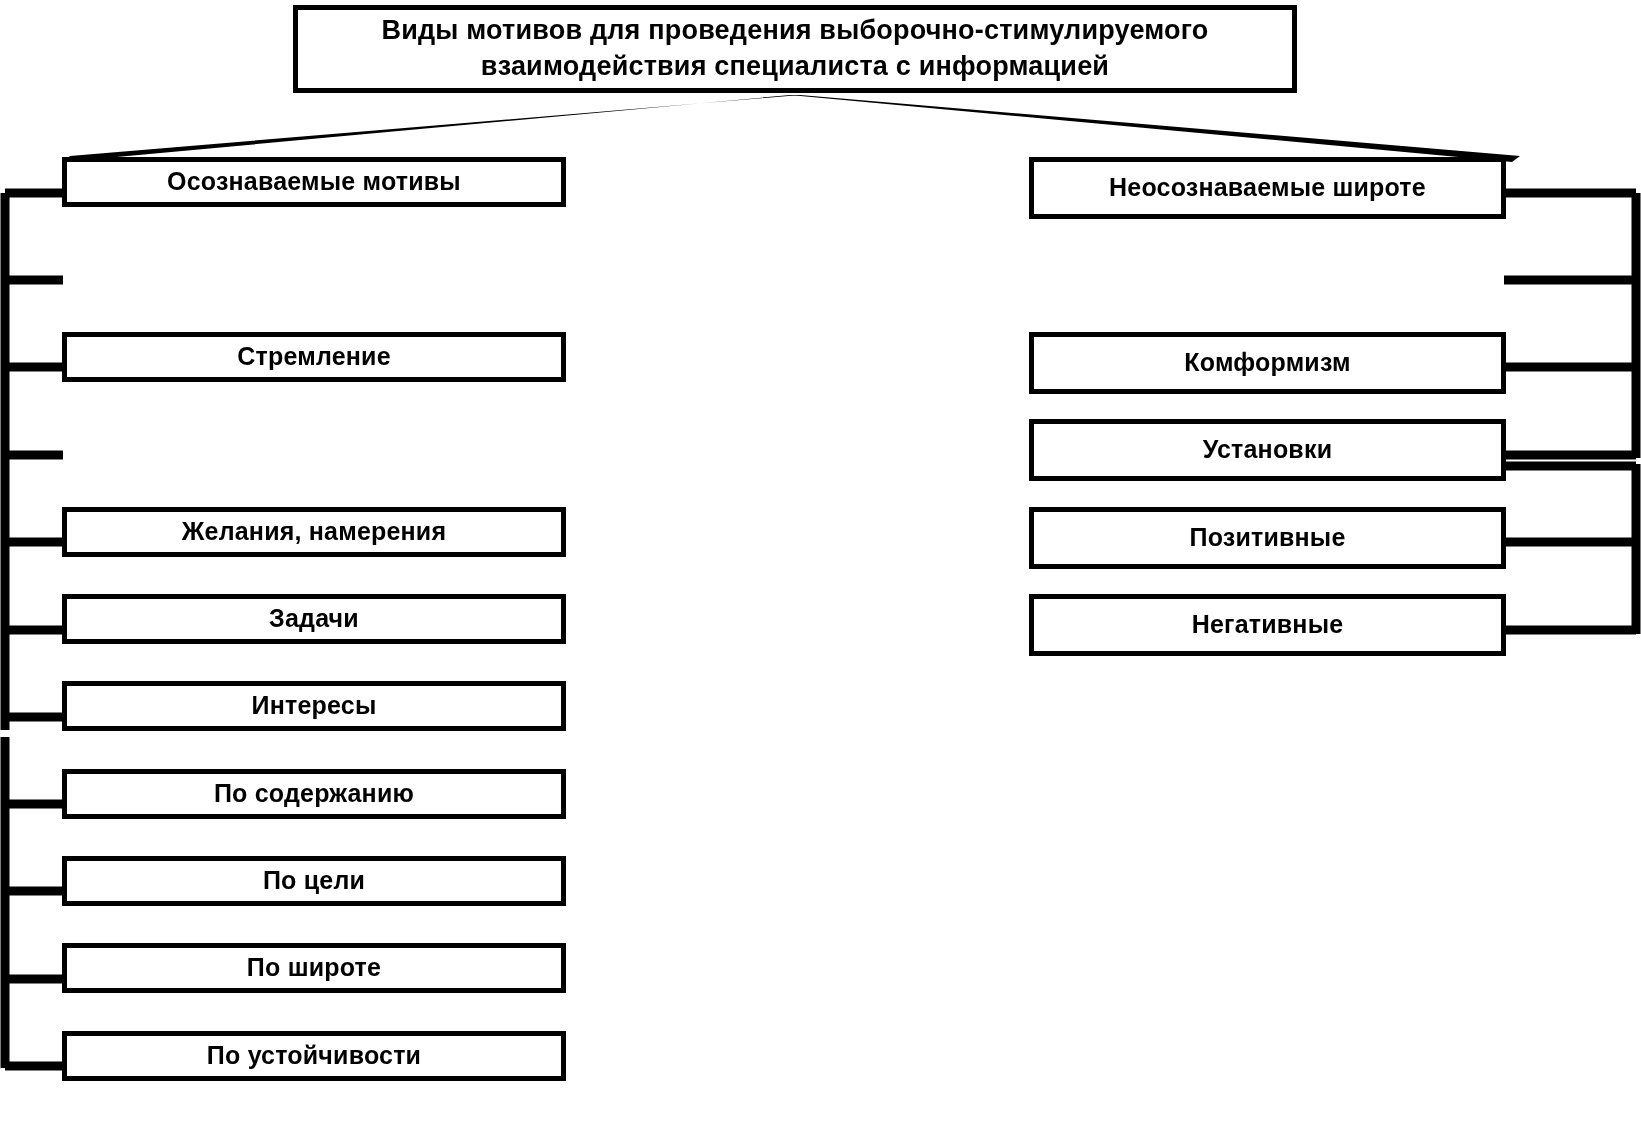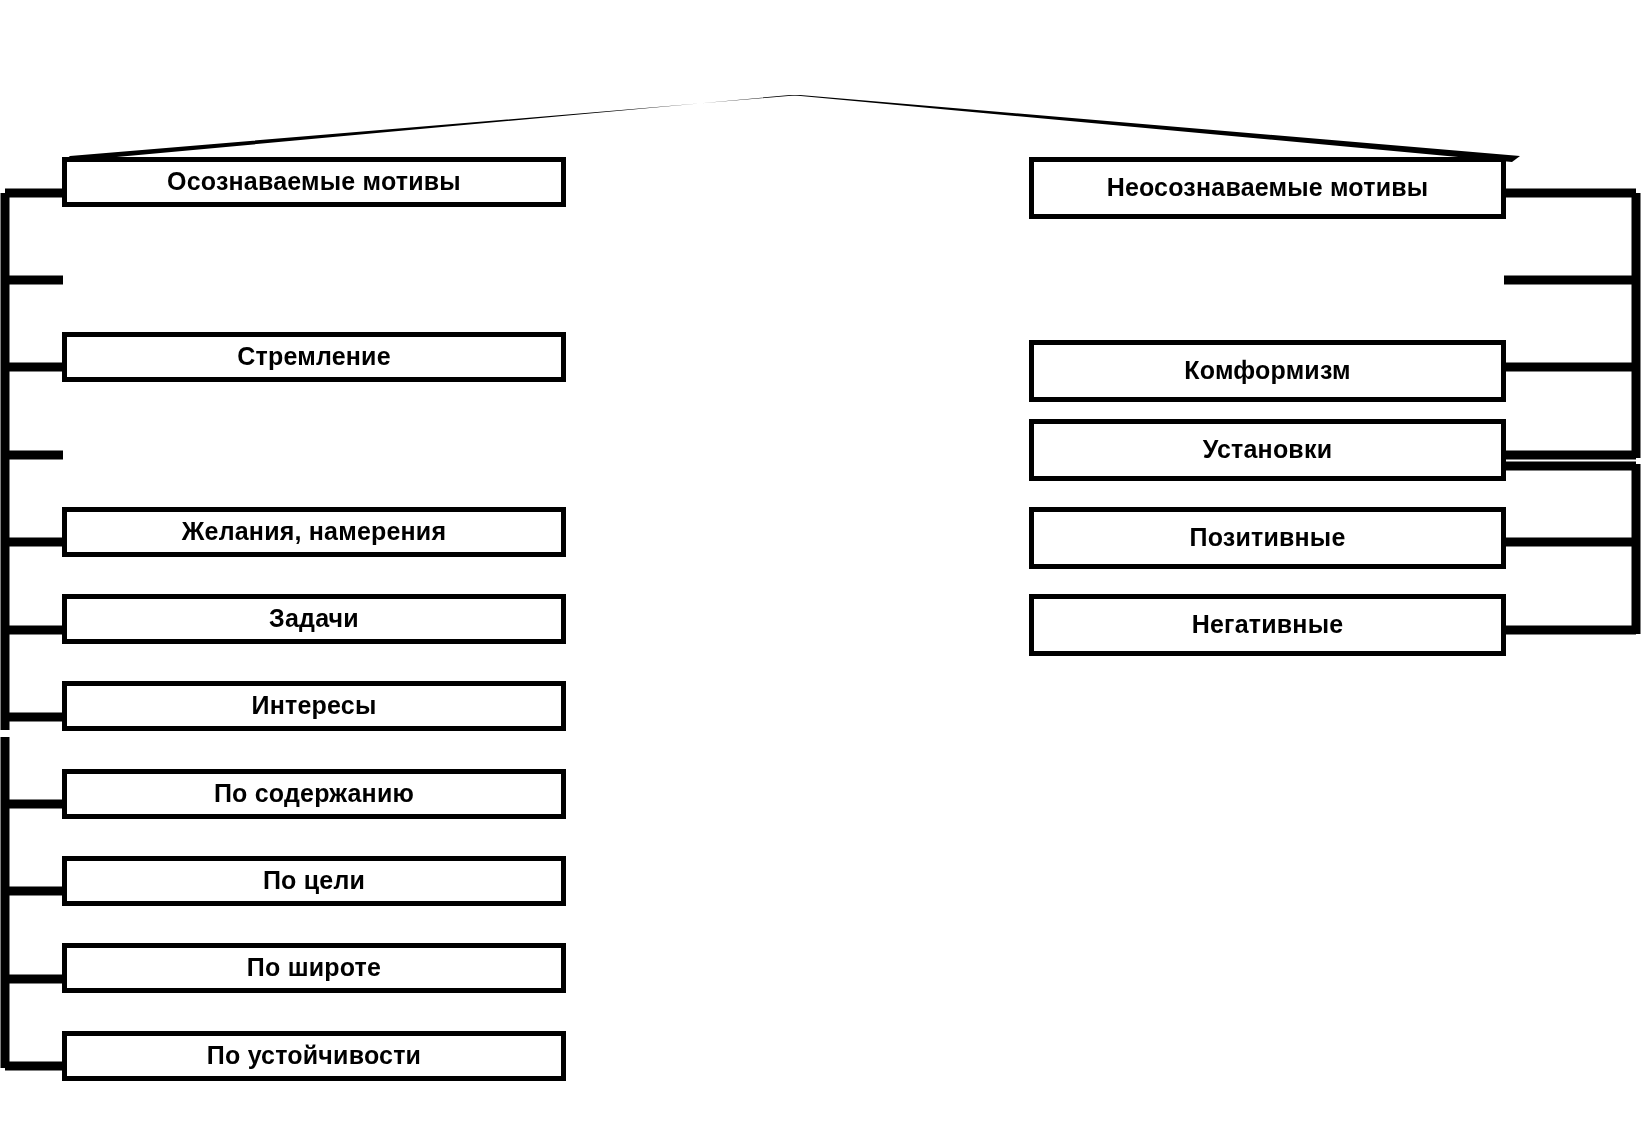--- a/index.html
+++ b/index.html
@@ -102,6 +102,12 @@
     </g>
   </svg>
 
+  <div class="node-box" id="title-box">
+    <div class="node-label">
+      <span>Виды мотивов для проведения выборочно-стимулируемого</span><br>
+      <span>взаимодействия специалиста с информацией</span>
+    </div>
+  </div>
 
   <div class="node-box col-box left-box" style="top:157px">
     <span class="node-label">Осознаваемые мотивы</span>

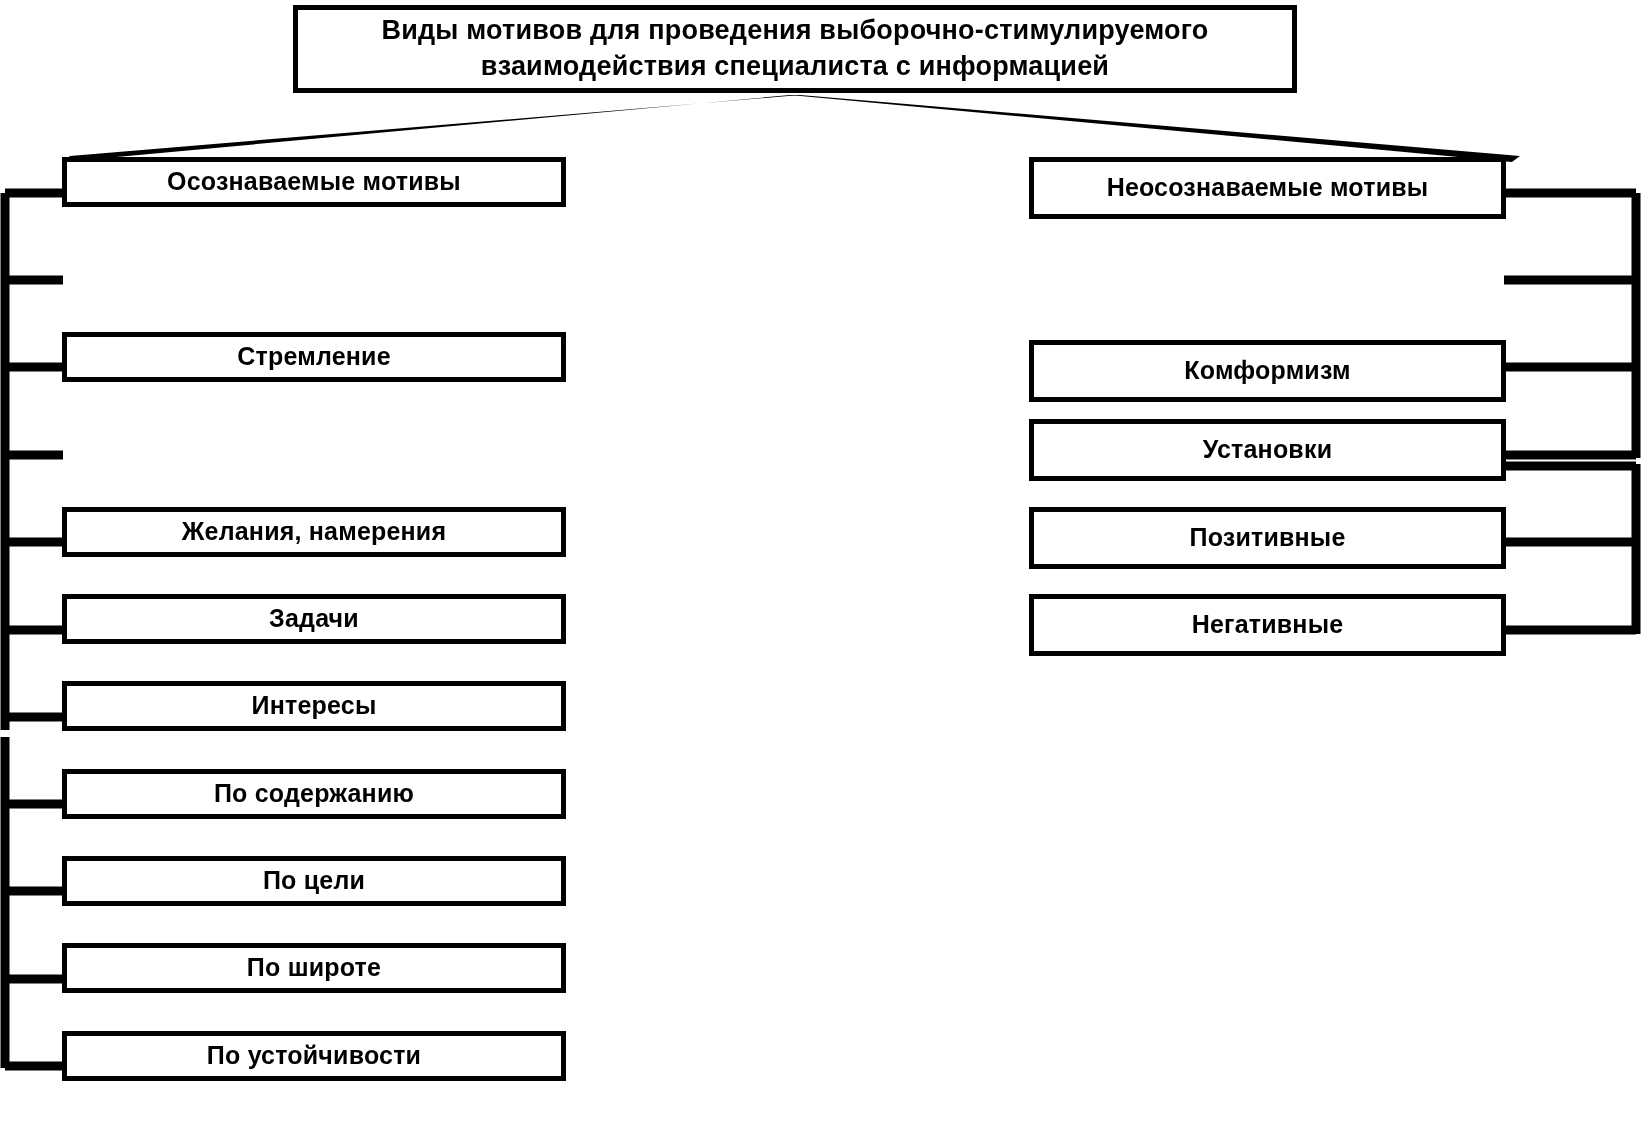--- a/index.html
+++ b/index.html
@@ -138,7 +138,7 @@
   </div>
 
   <div class="node-box col-box right-box" style="top:157px">
-    <span class="node-label">Неосознаваемые мотивы</span>
+    <span class="node-label">Неосознаваемые широте</span>
   </div>
   <div class="node-box col-box right-box" style="top:340px">
     <span class="node-label">Комформизм</span>

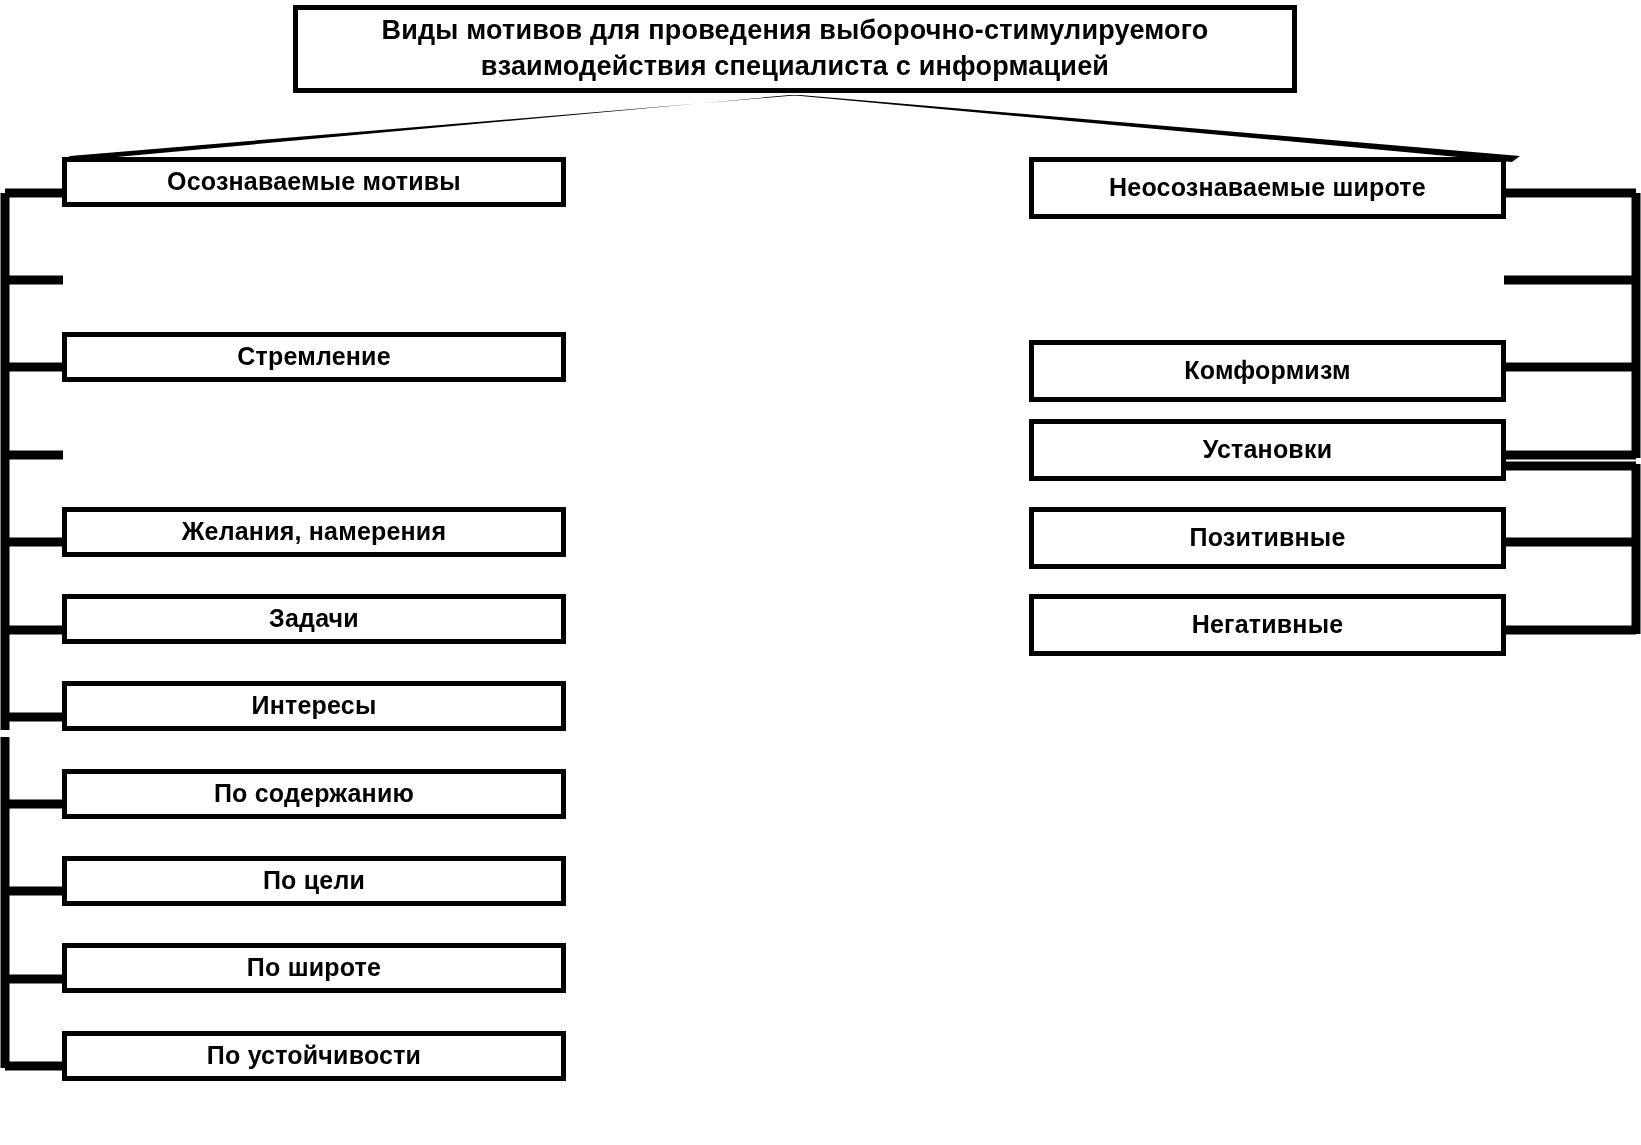--- a/index.html
+++ b/index.html
@@ -140,7 +140,7 @@
   <div class="node-box col-box right-box" style="top:157px">
     <span class="node-label">Неосознаваемые широте</span>
   </div>
-  <div class="node-box col-box right-box" style="top:340px">
+  <div class="node-box col-box right-box" style="top:332px">
     <span class="node-label">Комформизм</span>
   </div>
   <div class="node-box col-box right-box" style="top:419px">

